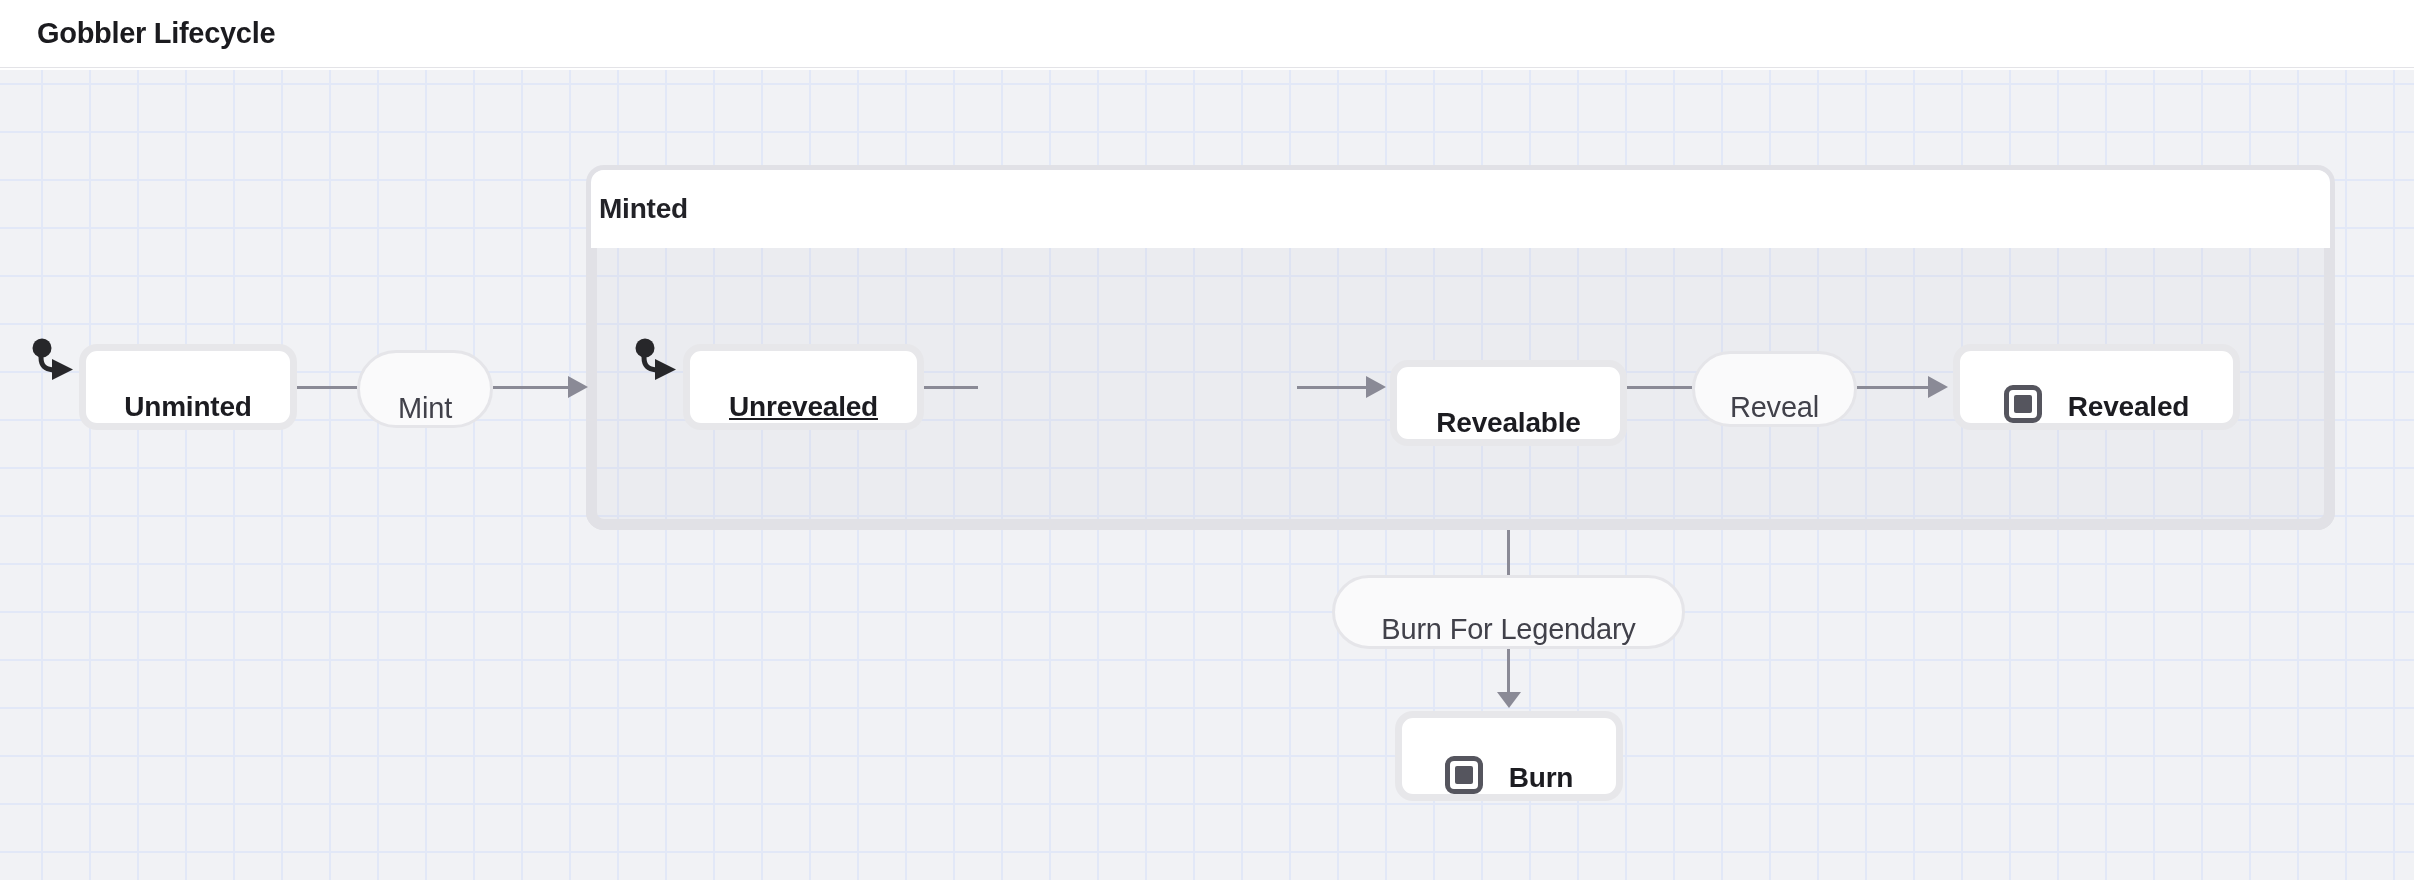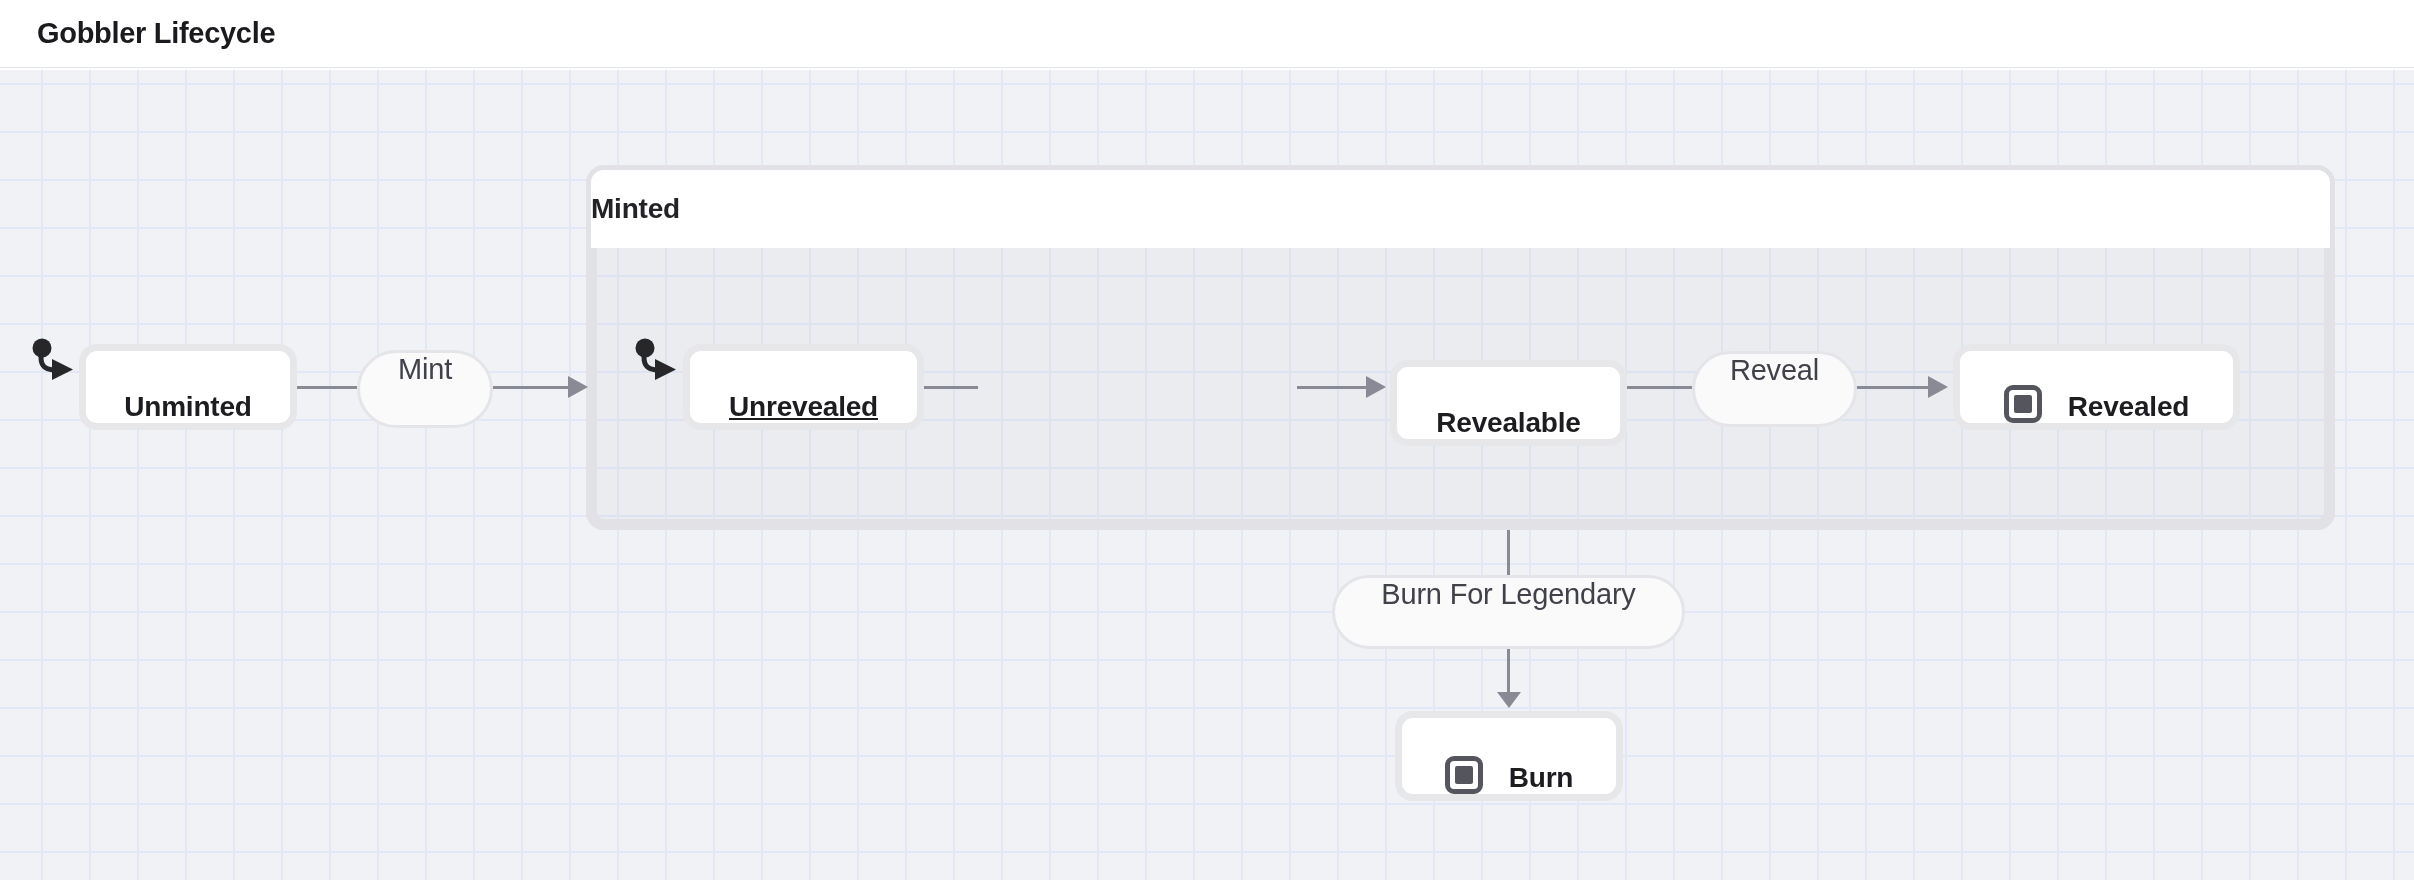--- a/index.html
+++ b/index.html
@@ -59,7 +59,7 @@
   .compound .chead {
     position:absolute; left:5px; top:5px; right:5px; height:78px;
     background:#ffffff; border-radius:13px 13px 0 0;
-    display:flex; align-items:center; padding-left:0;
+    display:flex; align-items:center; padding-left:8px;
     font-size:28px; font-weight:600; color:#222227; letter-spacing:-0.2px;
   }
   .compound .cbody {

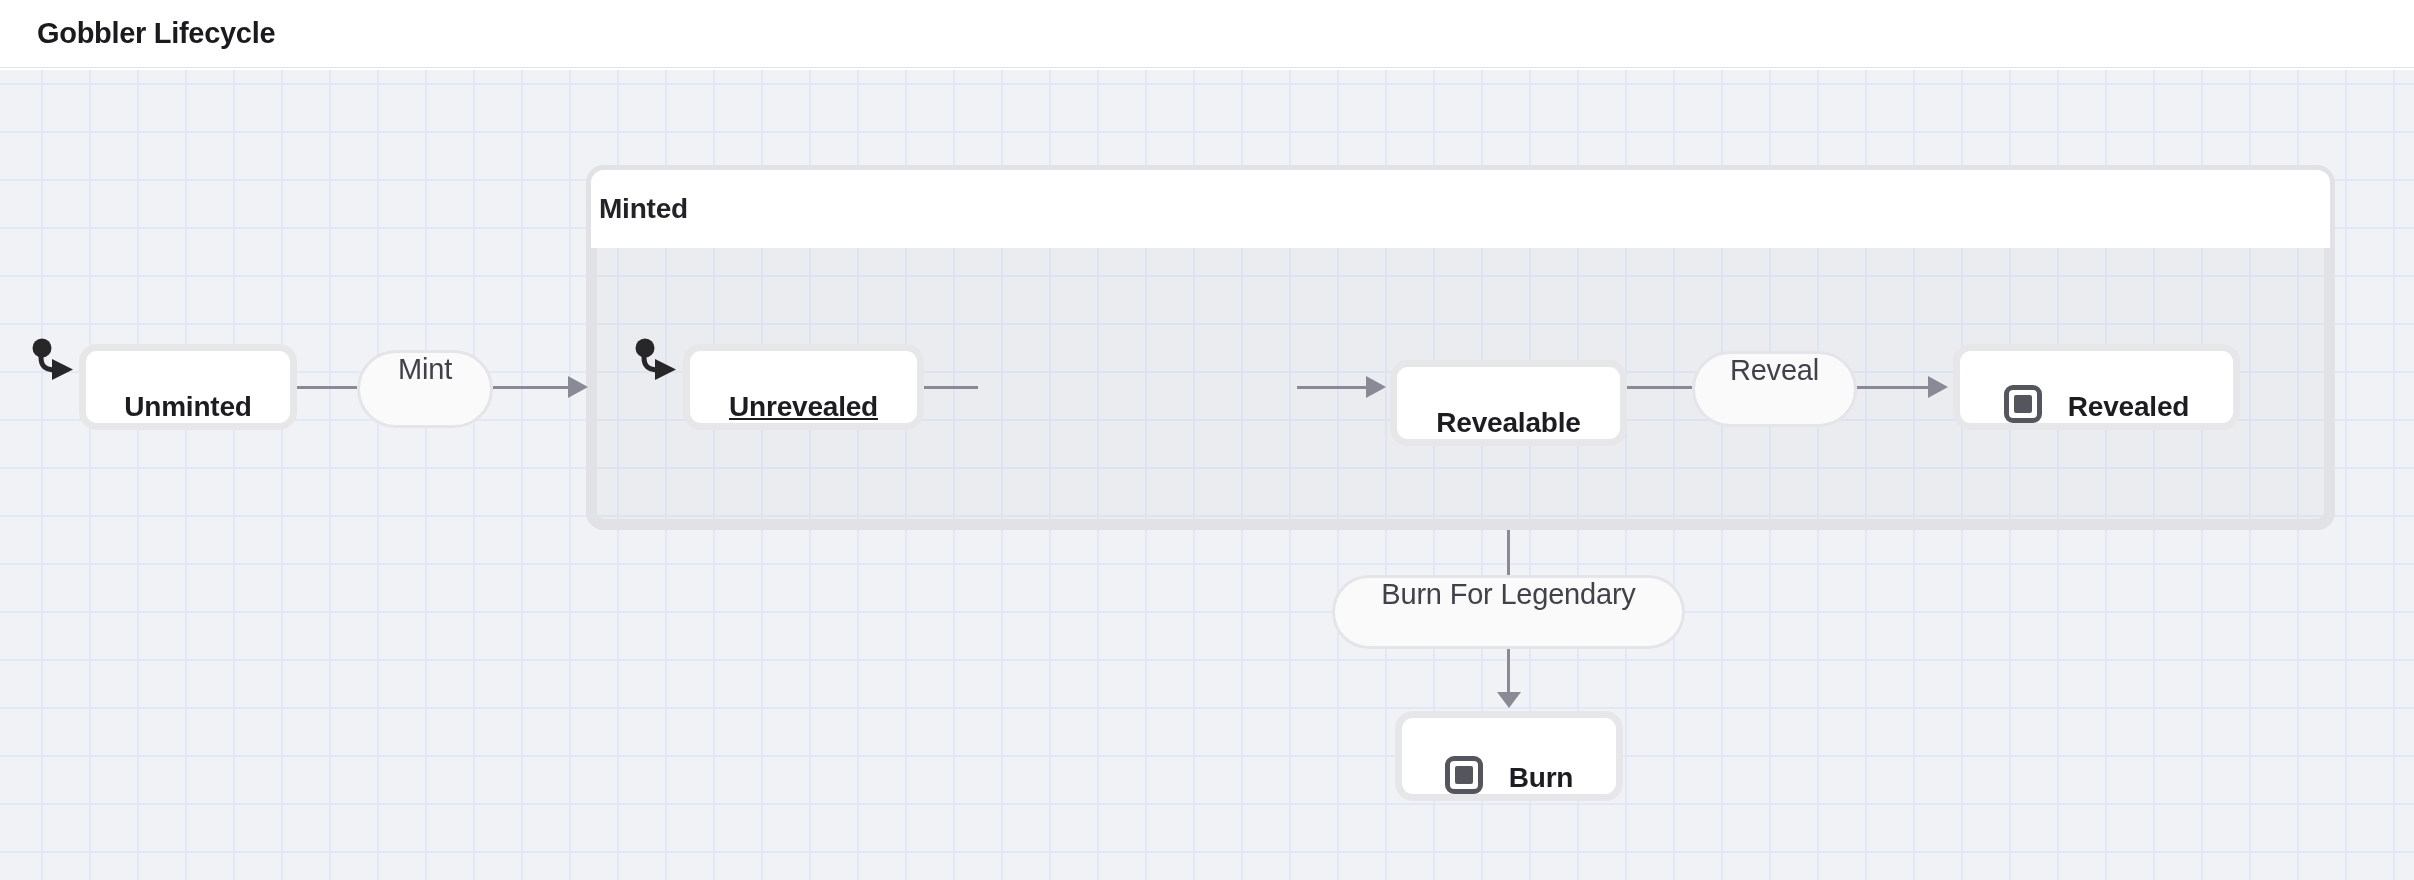--- a/index.html
+++ b/index.html
@@ -46,7 +46,7 @@
   .pill {
     position:absolute; background:#fafafb;
     border:3px solid #e5e5e9; border-radius:999px;
-    display:flex; align-items:flex-start; justify-content:center;
+    display:flex; align-items:flex-end; justify-content:center;
     font-size:29px; font-weight:400; color:#41414a; letter-spacing:-0.2px;
     z-index:3;
   }

